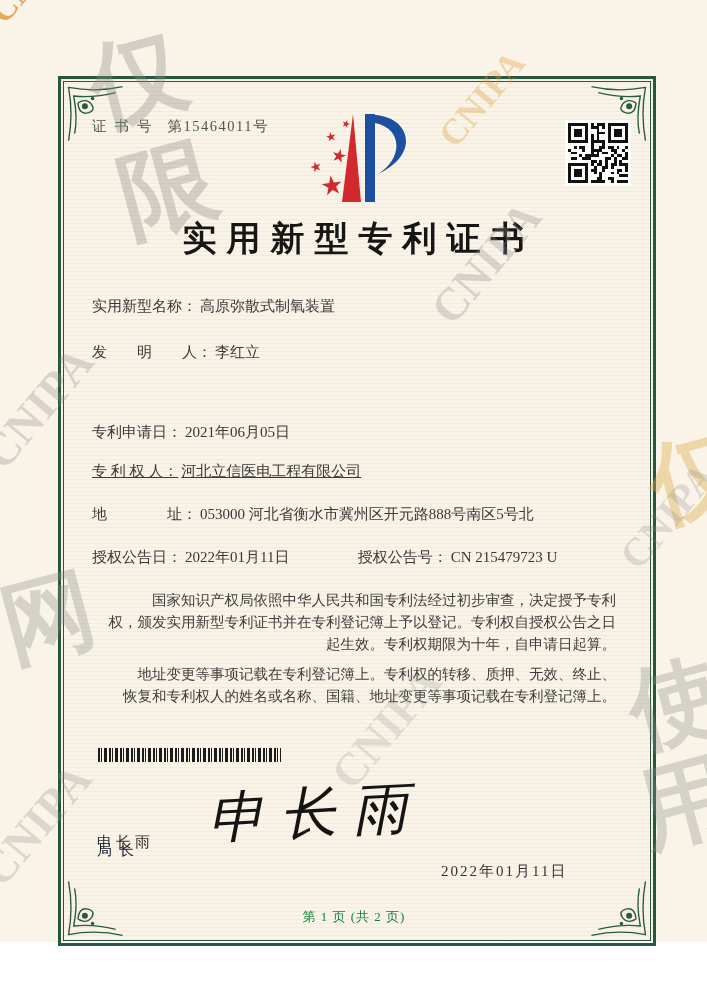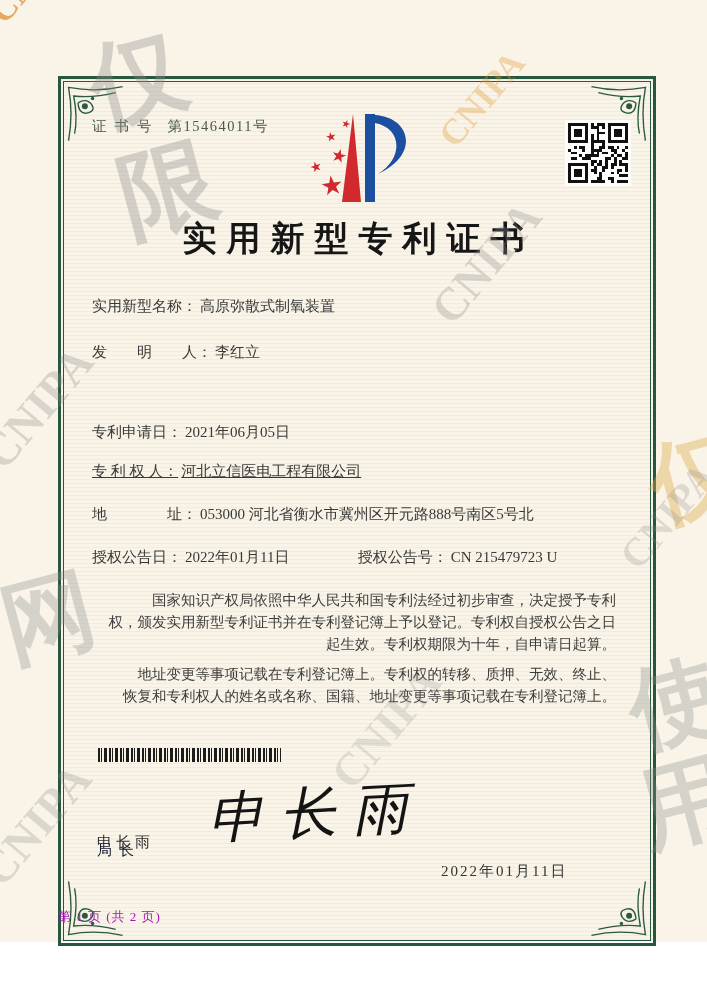--- a/index.html
+++ b/index.html
@@ -34,7 +34,7 @@
   .sig-script{position:absolute;left:208px;top:776px;font-size:56px;color:#141414;letter-spacing:16px;
       font-style:italic;transform:rotate(-3deg);white-space:nowrap;}
   .sign-date{position:absolute;left:441px;top:862px;font-size:15px;letter-spacing:2px;color:#333;}
-  .page-num{position:absolute;left:58px;width:592px;top:908px;font-size:13px;letter-spacing:1px;color:#a21caf;}
+  .page-num{position:absolute;left:58px;width:592px;top:908px;text-align:center;font-size:13px;letter-spacing:1px;color:#15803d;}
   .footer-note{position:absolute;left:0;right:0;top:949px;text-align:center;font-size:13.5px;letter-spacing:5px;color:#475347;}
   .wm-layer{position:absolute;inset:0;pointer-events:none;z-index:50;}
   .wm{position:absolute;font-weight:bold;transform-origin:left top;white-space:nowrap;

